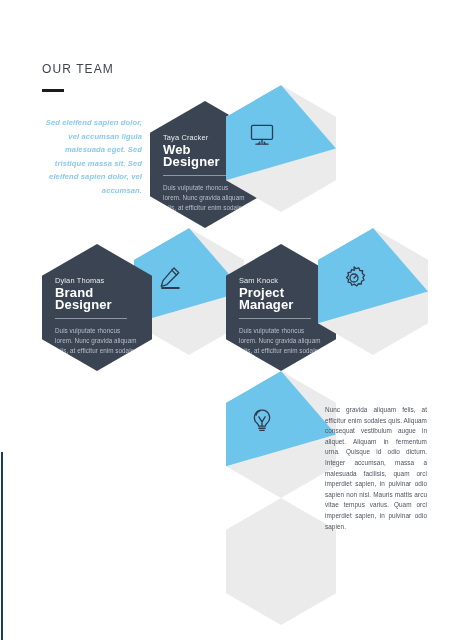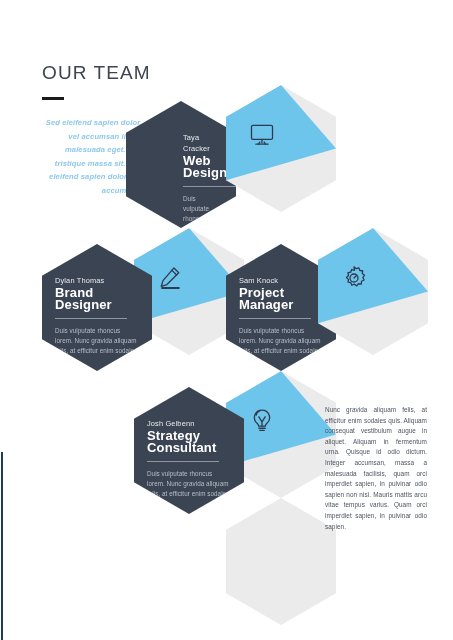--- a/index.html
+++ b/index.html
@@ -23,7 +23,7 @@
   
   .header { position:absolute; left:42px; top:62px; }
   .title {
-    font-size:19px; letter-spacing:1.1px; color:#3f4450;
+    font-size:12px; letter-spacing:1.1px; color:#3f4450;
     font-weight:400; white-space:nowrap;
   }
   .title-rule {

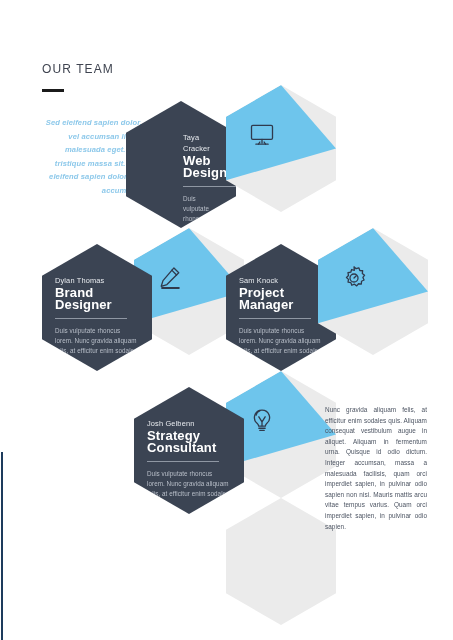--- a/index.html
+++ b/index.html
@@ -103,7 +103,7 @@
 
   <div class="grid">
 
-    <div class="hex hex-card" style="left:126px; top:101px;padding-left:44px;">
+    <div class="hex hex-card" style="left:150px; top:101px;">
       <div class="inner">
         <div class="nm">Taya Cracker</div>
         <div class="role">Web Designer</div>

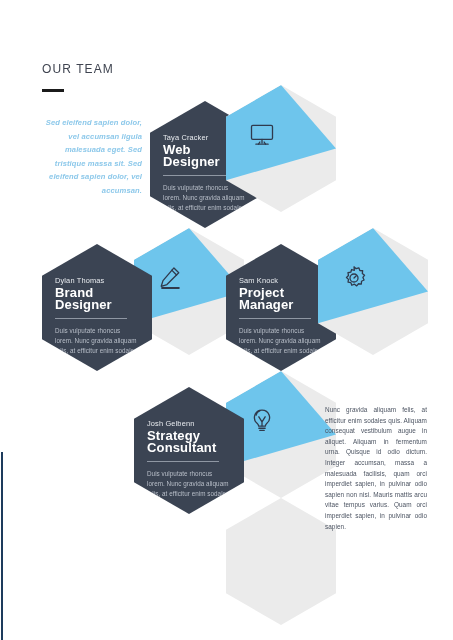--- a/index.html
+++ b/index.html
@@ -177,14 +177,6 @@
       </div>
     </div>
 
-    <div class="hex hex-card" style="left:134px; top:387px;">
-      <div class="inner">
-        <div class="nm">Josh Gelbenn</div>
-        <div class="role">Strategy Consultant</div>
-        <div class="sep"></div>
-        <div class="bio">Duis vulputate rhoncus lorem. Nunc gravida aliquam felis, at efficitur enim sodales quis.</div>
-      </div>
-    </div>
 
     <div class="hex" style="left:226px; top:498px; background:#ebebeb;"></div>
 

